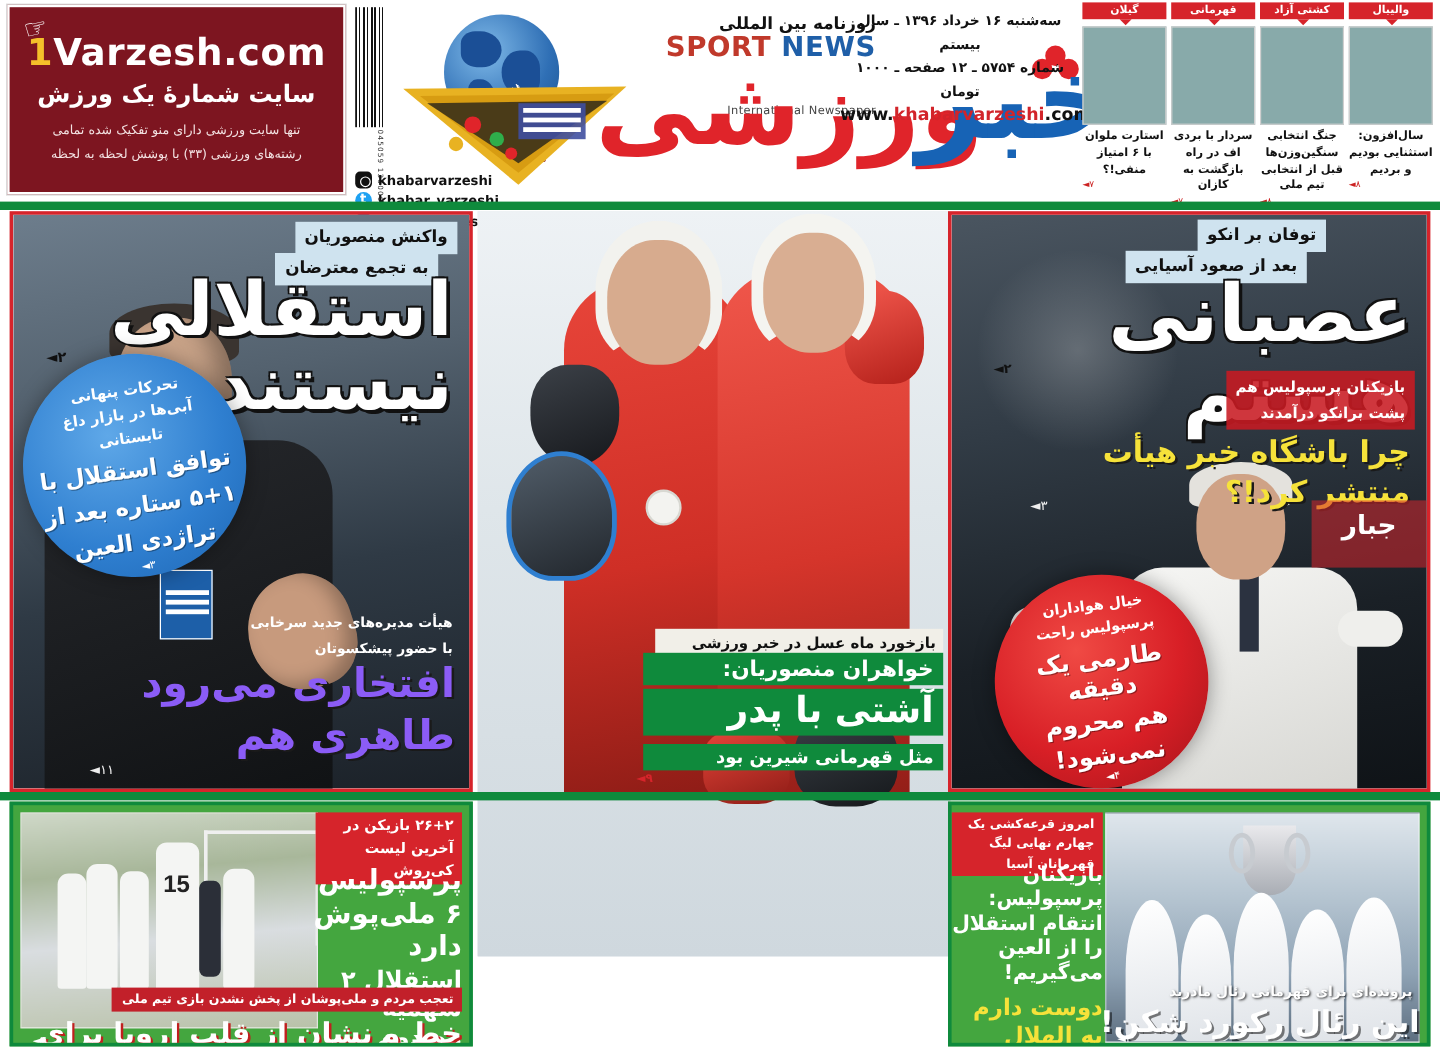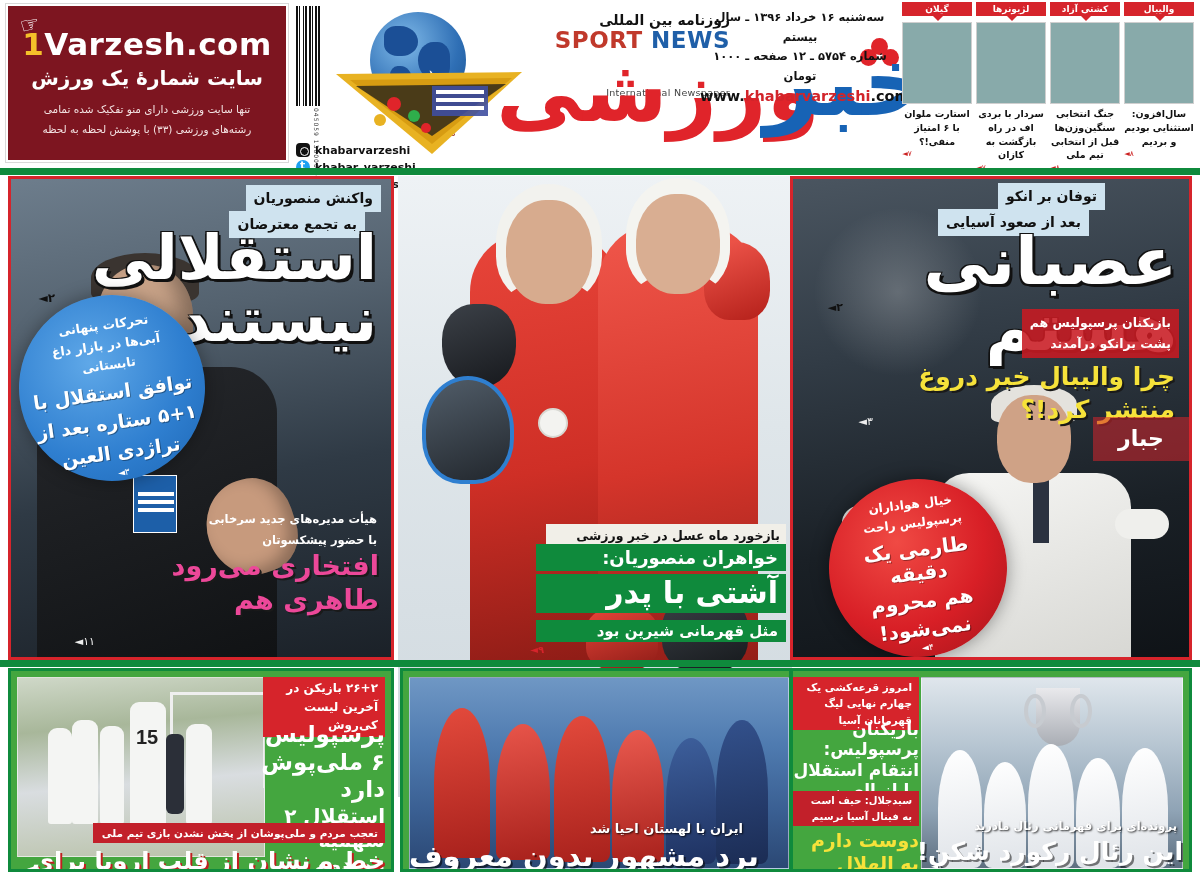--- a/index.html
+++ b/index.html
@@ -393,7 +393,7 @@
         <div class="tpage">۸◄</div>
       </div>
       <div class="tcard">
-        <div class="tlabel">لژیونرها</div>
+        <div class="tlabel">قهرمانی</div>
         <div class="tpic pic-b"></div>
         <div class="ttext">سردار با بردی اف در راه بازگشت به کازان</div>
         <div class="tpage">۷◄</div>

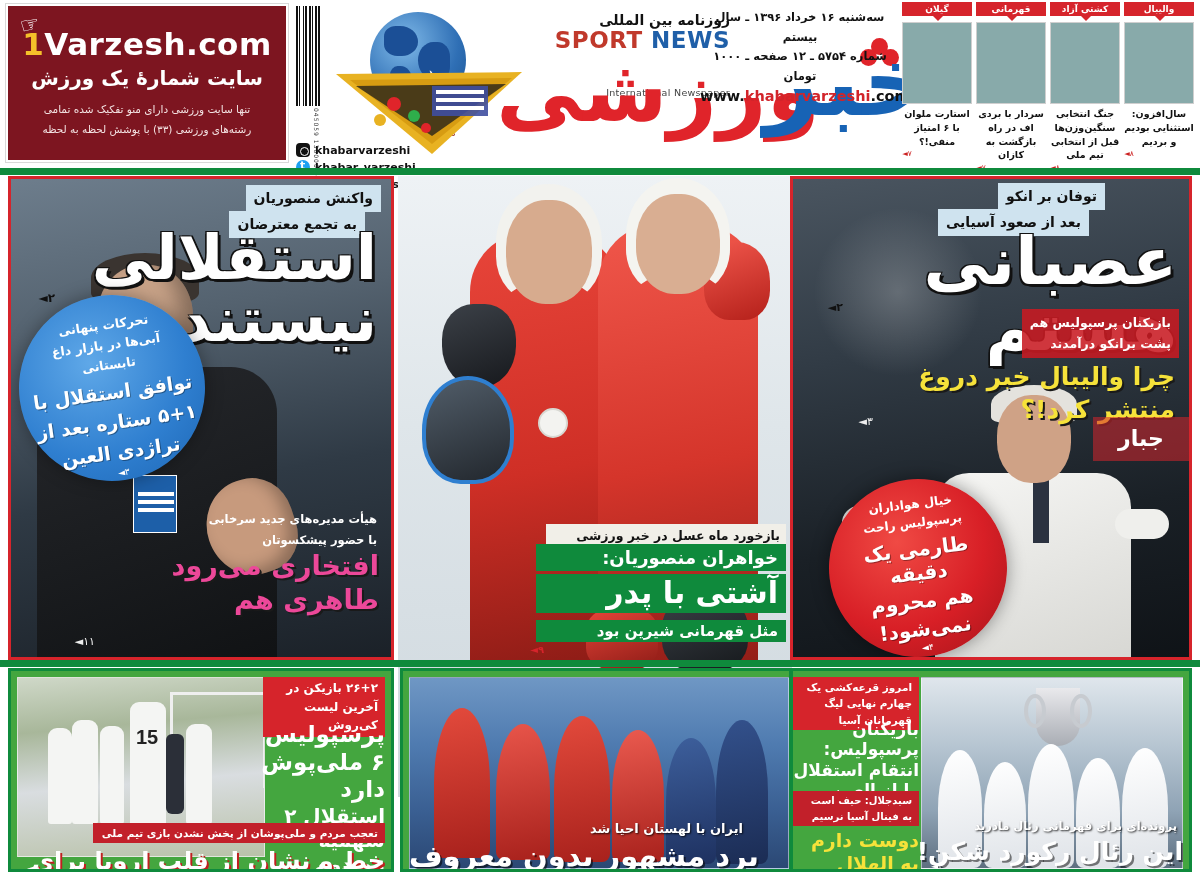--- a/index.html
+++ b/index.html
@@ -486,7 +486,7 @@
         <div>پشت برانکو درآمدند</div>
       </div>
       <div class="ryellow">
-        <div>چرا والیبال خبر دروغ</div>
+        <div>چرا باشگاه خبر هیأت</div>
         <div>منتشر کرد!؟</div>
       </div>
       <div class="rpage2">۳◄</div>

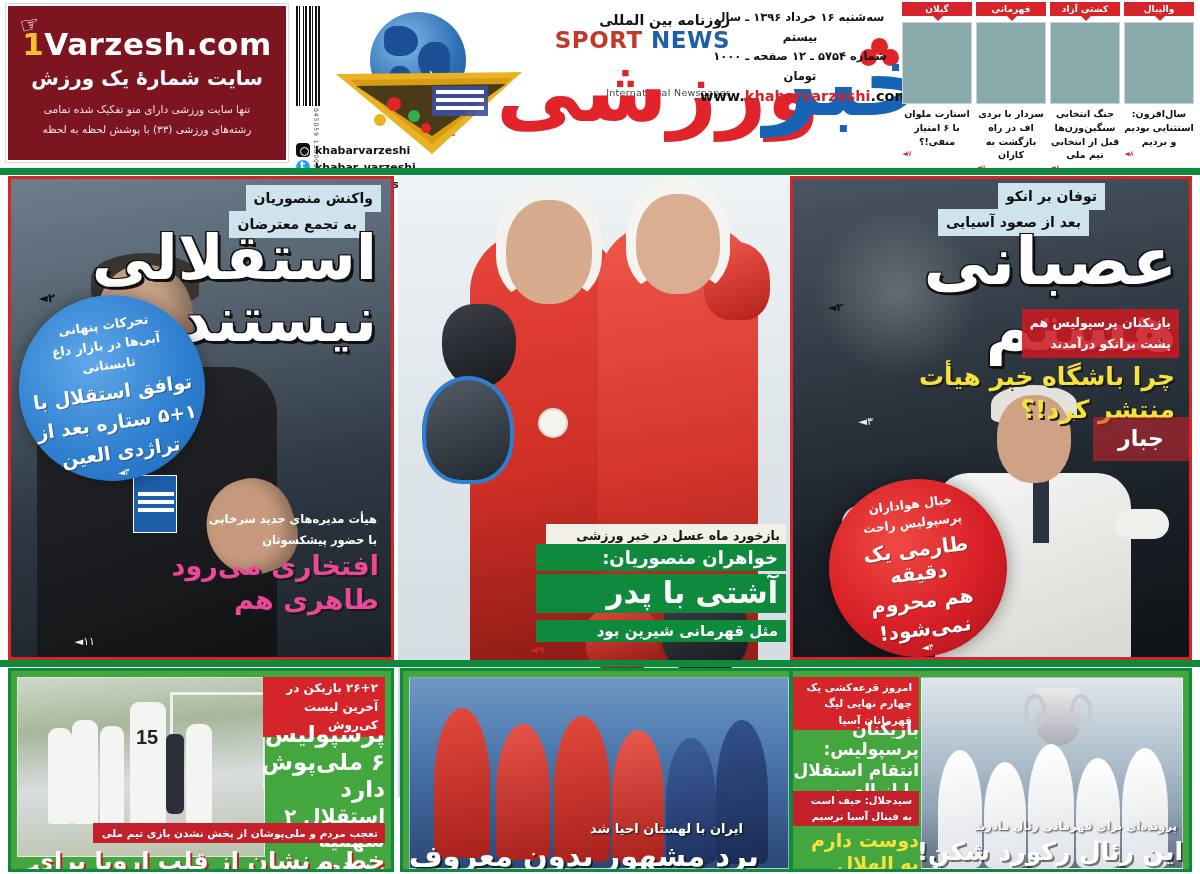--- a/index.html
+++ b/index.html
@@ -222,7 +222,7 @@
   .redcircle .s2 { font-size:20px; font-weight:bold; line-height:1.2; margin-top:4px; text-shadow:1px 1px 0 rgba(0,0,0,.35);}
   .redcircle .pg { font-size:9px; margin-top:2px;}
 
-  .watermark { position:absolute; right:0; top:238px; width:96px; height:44px;
+  .watermark { position:absolute; right:0; top:238px; width:96px; height:56px;
      background:rgba(214,36,43,.55); color:#fff; font-size:22px; font-weight:bold;
      text-align:center; line-height:44px; letter-spacing:2px; }
 

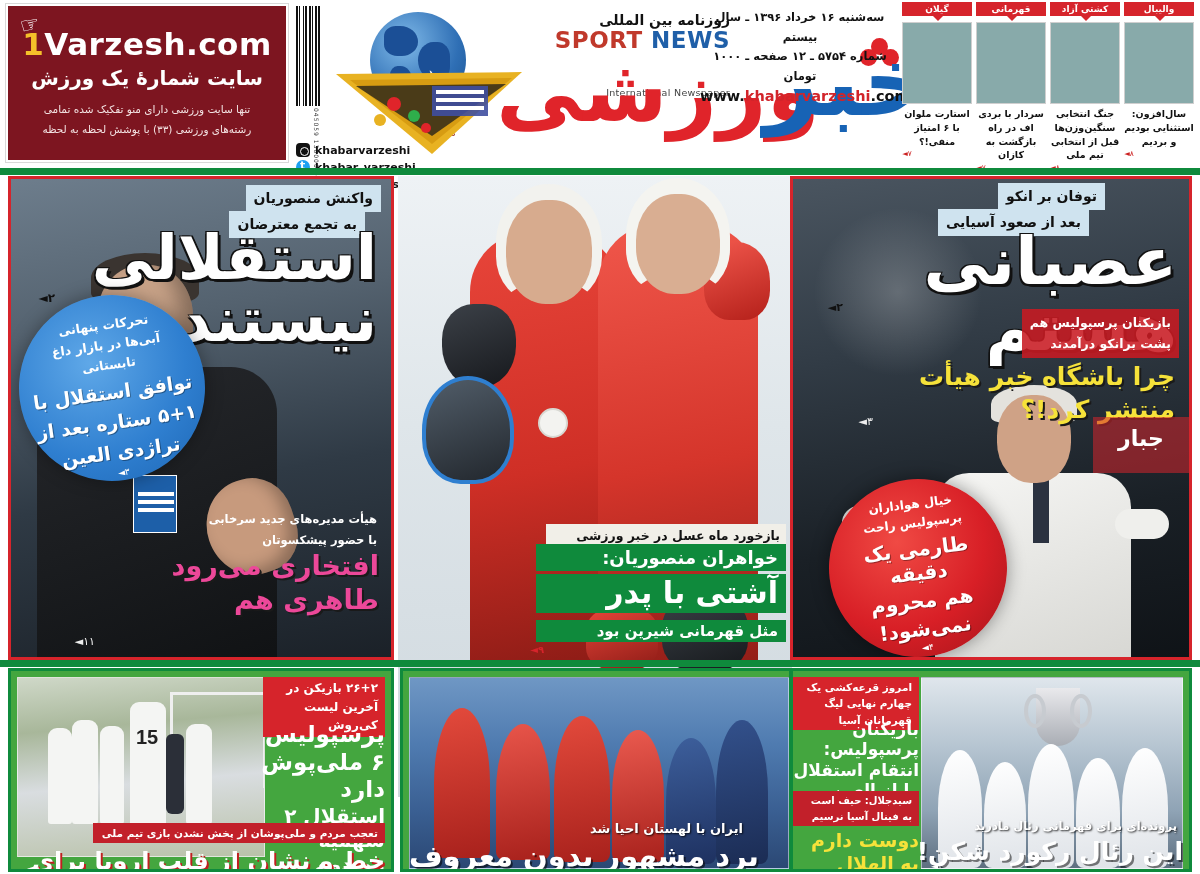--- a/index.html
+++ b/index.html
@@ -149,8 +149,8 @@
   }
   .lsub { top:330px; }
   .yellowtext {
-    position:absolute; right:12px; top:370px; text-align:right; color:#ec4899; font-weight:bold;
-    font-size:27px; line-height:1.25; text-shadow:2px 2px 0 #1a1a1a;
+    position:absolute; right:12px; top:370px; text-align:right; color:#8b5cf6; font-weight:bold;
+    font-size:34px; line-height:1.25; text-shadow:2px 2px 0 #1a1a1a;
   }
   .lpage2 { position:absolute; right:296px; top:456px; font-size:11px; color:#eee; }
 

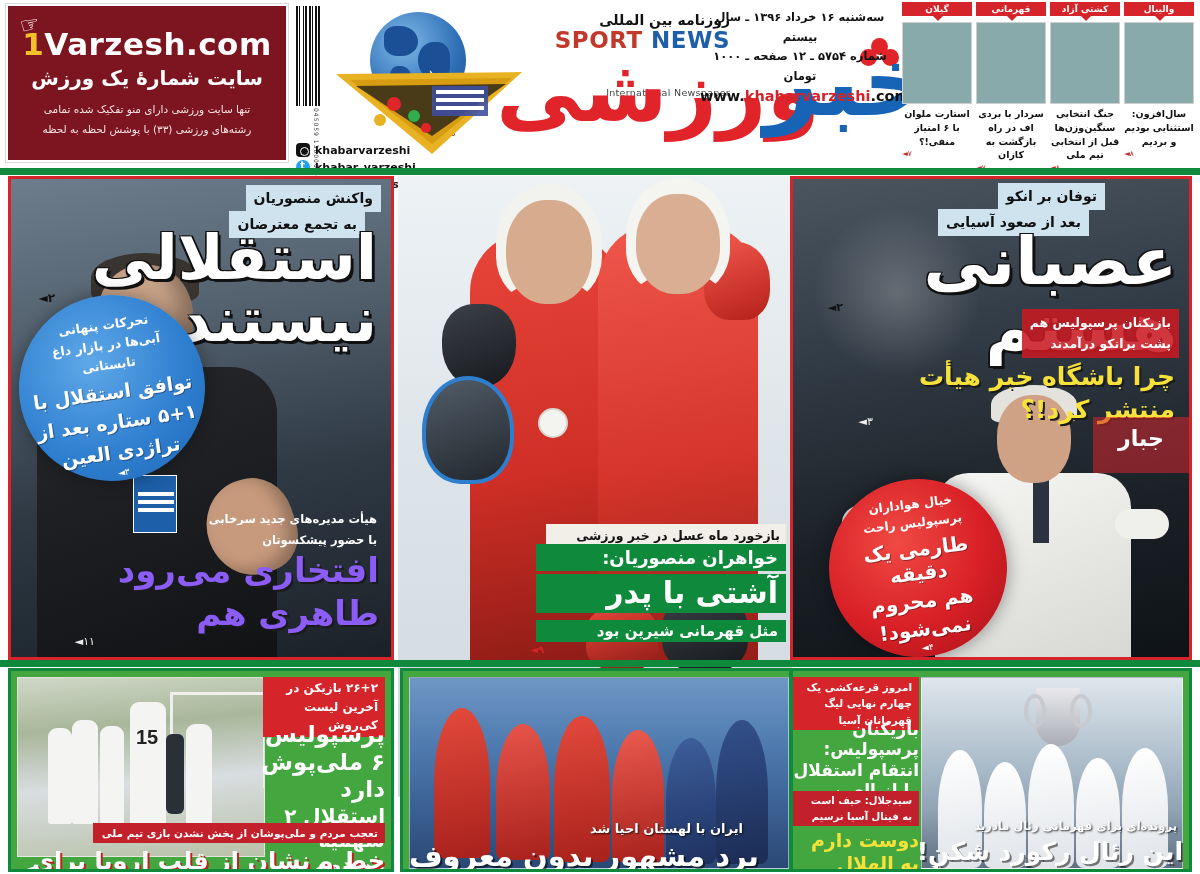--- a/index.html
+++ b/index.html
@@ -555,7 +555,6 @@
       </div>
       <div class="redstrip bp3-strip">امروز قرعه‌کشی یک چهارم نهایی لیگ قهرمانان آسیا</div>
       <div class="greenhead bp3-head">بازیکنان پرسپولیس: انتقام استقلال را از العین می‌گیریم!</div>
-      <div class="redstrip bp3-strip2">سیدجلال: حیف است به فینال آسیا نرسیم</div>
       <div class="greenhead bp3-head2">دوست دارم به الهلال بخوریم!</div>
       <div class="bp3-cap">پرونده‌ای برای قهرمانی رئال مادرید</div>
       <div class="bp3-bighead">این رئال رکورد شکن!</div>

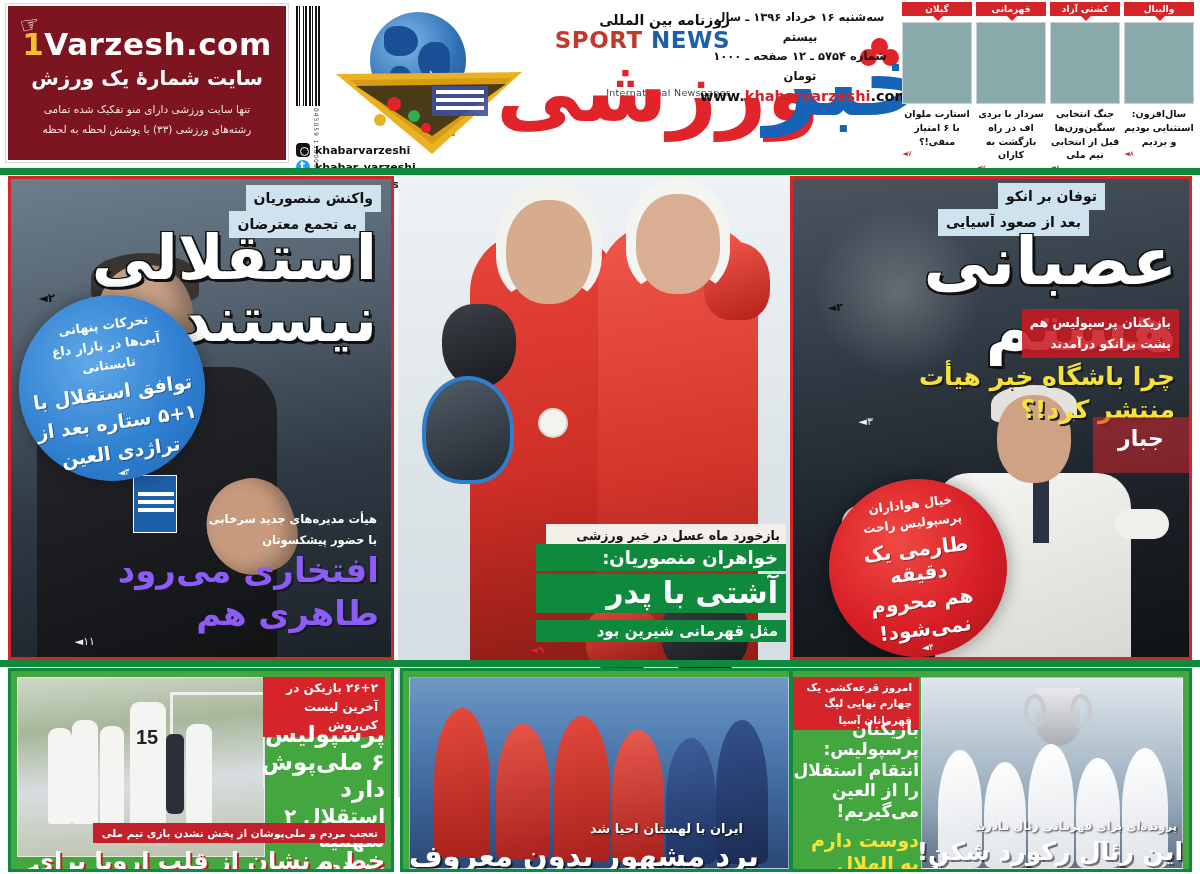--- a/index.html
+++ b/index.html
@@ -530,19 +530,6 @@
       <div class="bp1-pg">۵◄</div>
     </div>
 
-    <div class="bpanel bp2">
-      <div class="bp-photo bp2-photo">
-        <div class="pl r1"></div>
-          <div class="pl r2"></div>
-          <div class="pl r3"></div>
-        <div class="pl r4"></div>
-          <div class="pl b1"></div>
-          <div class="pl b2"></div>
-      </div>
-      <div class="bp2-sub">ایران با لهستان احیا شد</div>
-      <div class="bp2-head">برد مشهور بدون معروف</div>
-      <div class="bp2-pg">۶◄</div>
-    </div>
 
     <div class="bpanel bp3">
       <div class="bp-photo bp3-photo">

